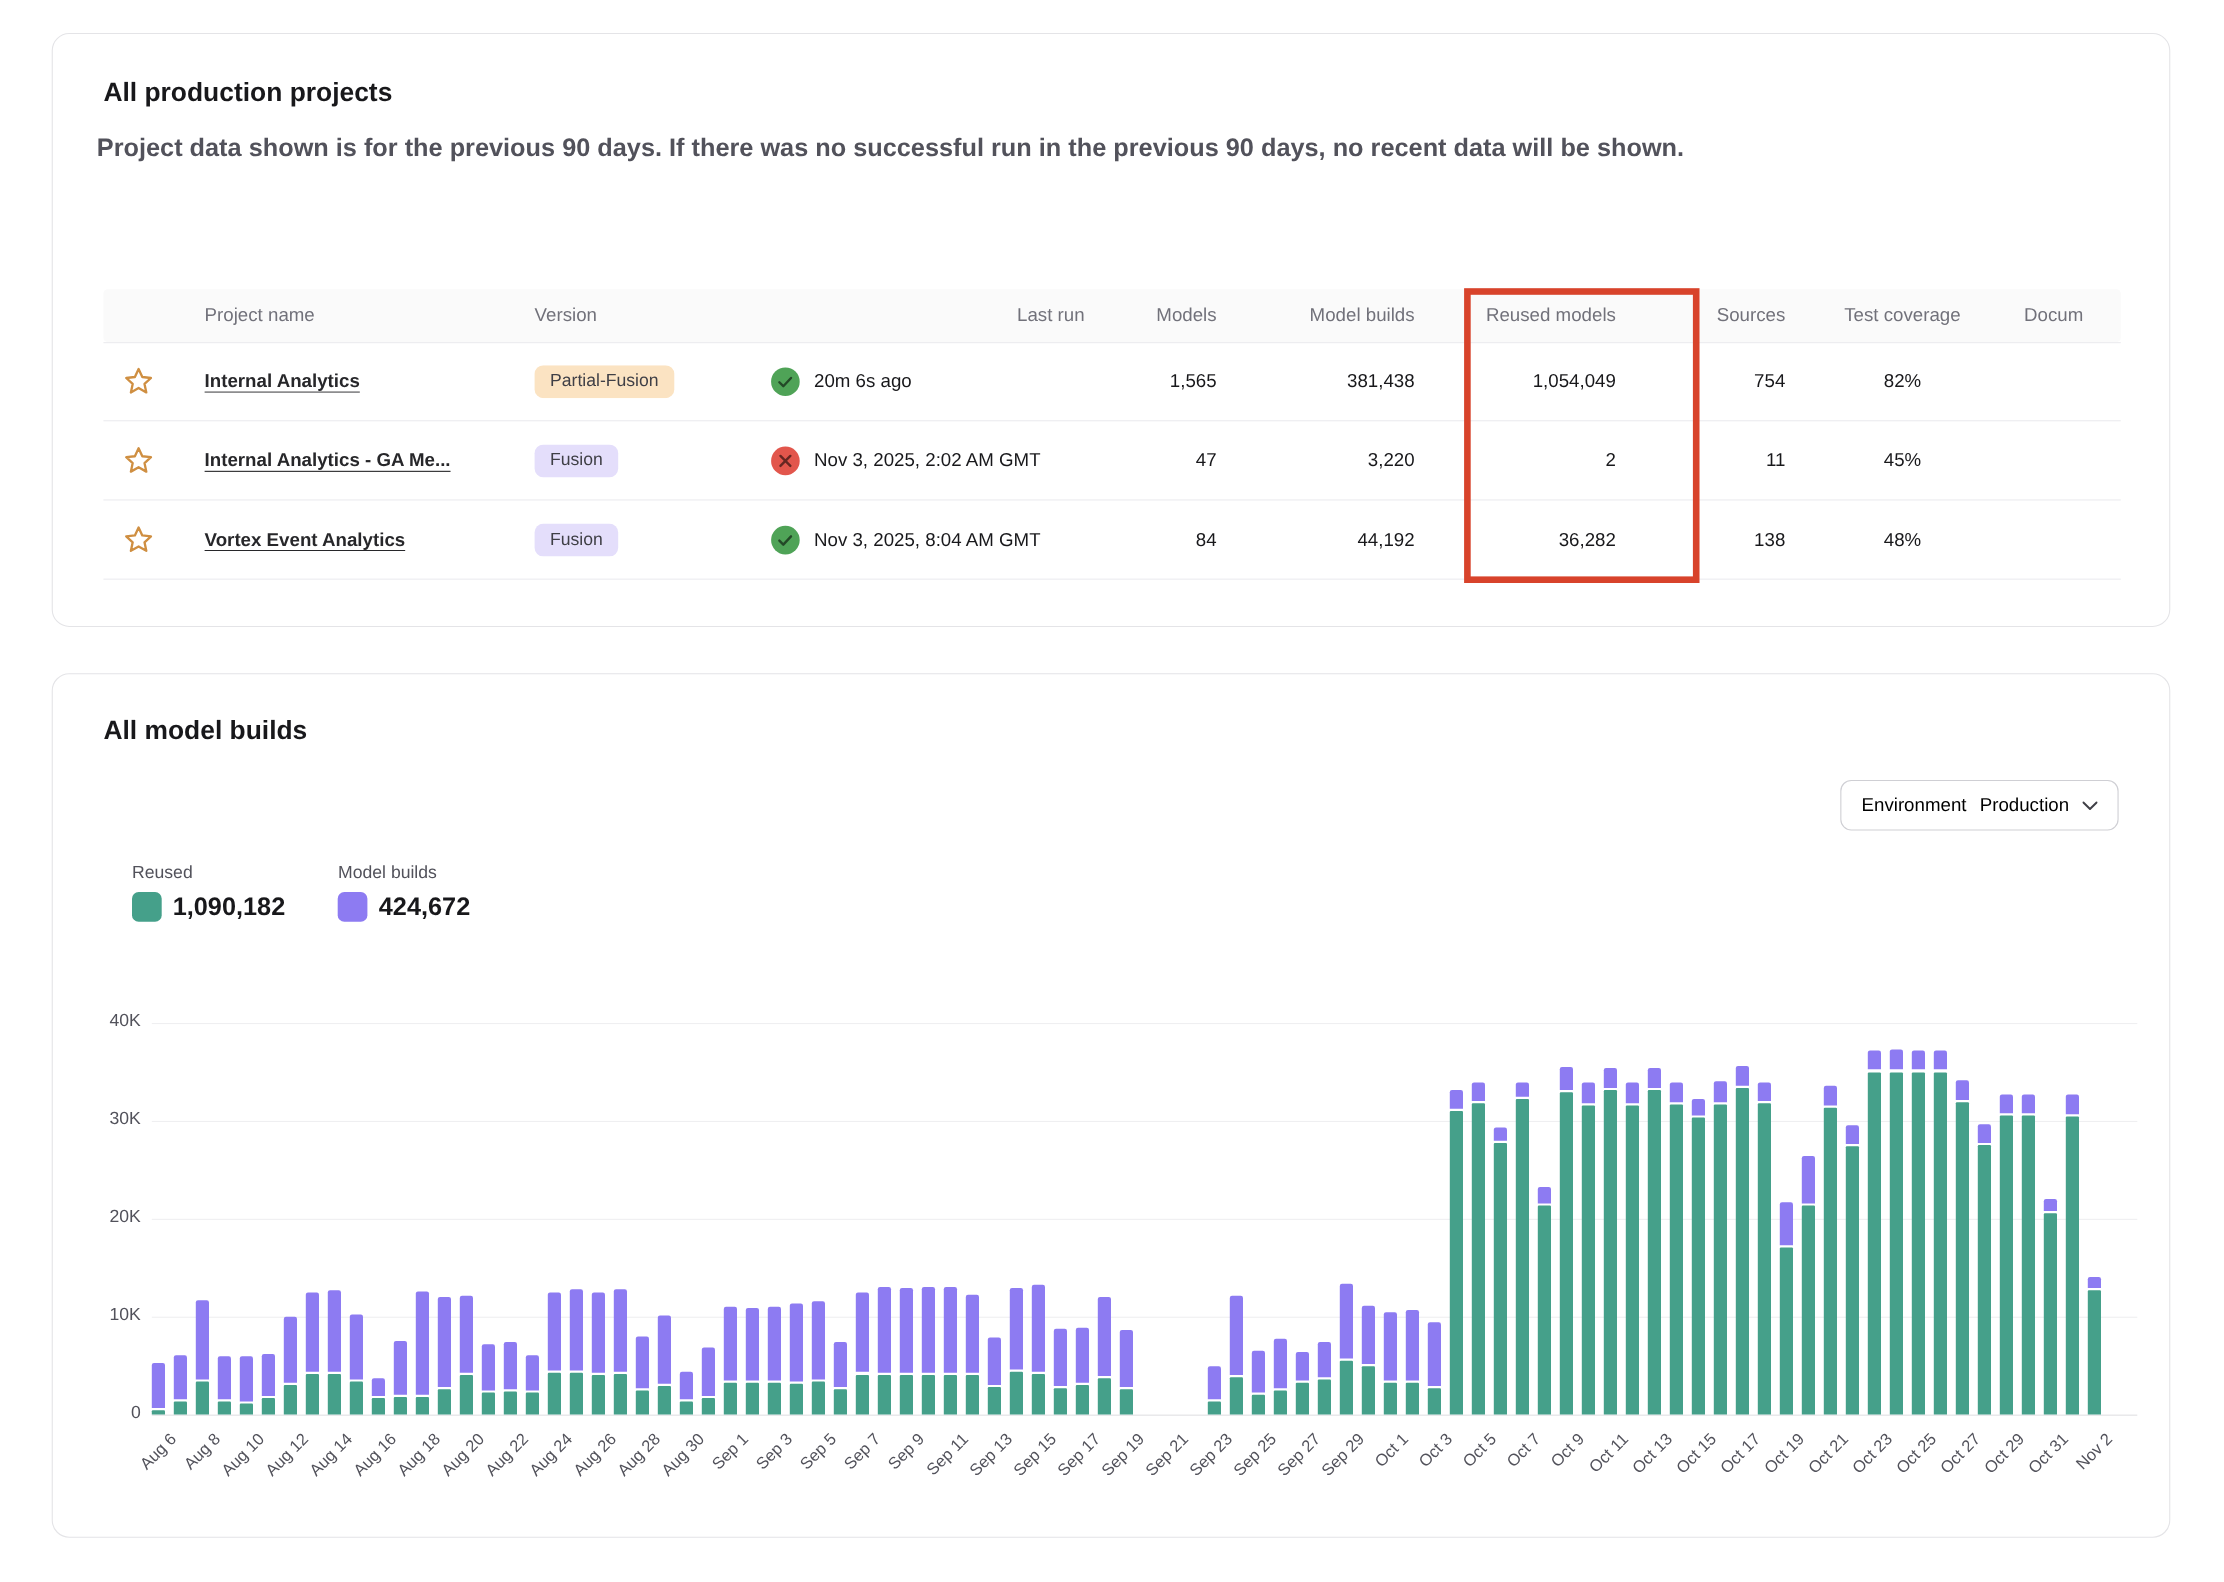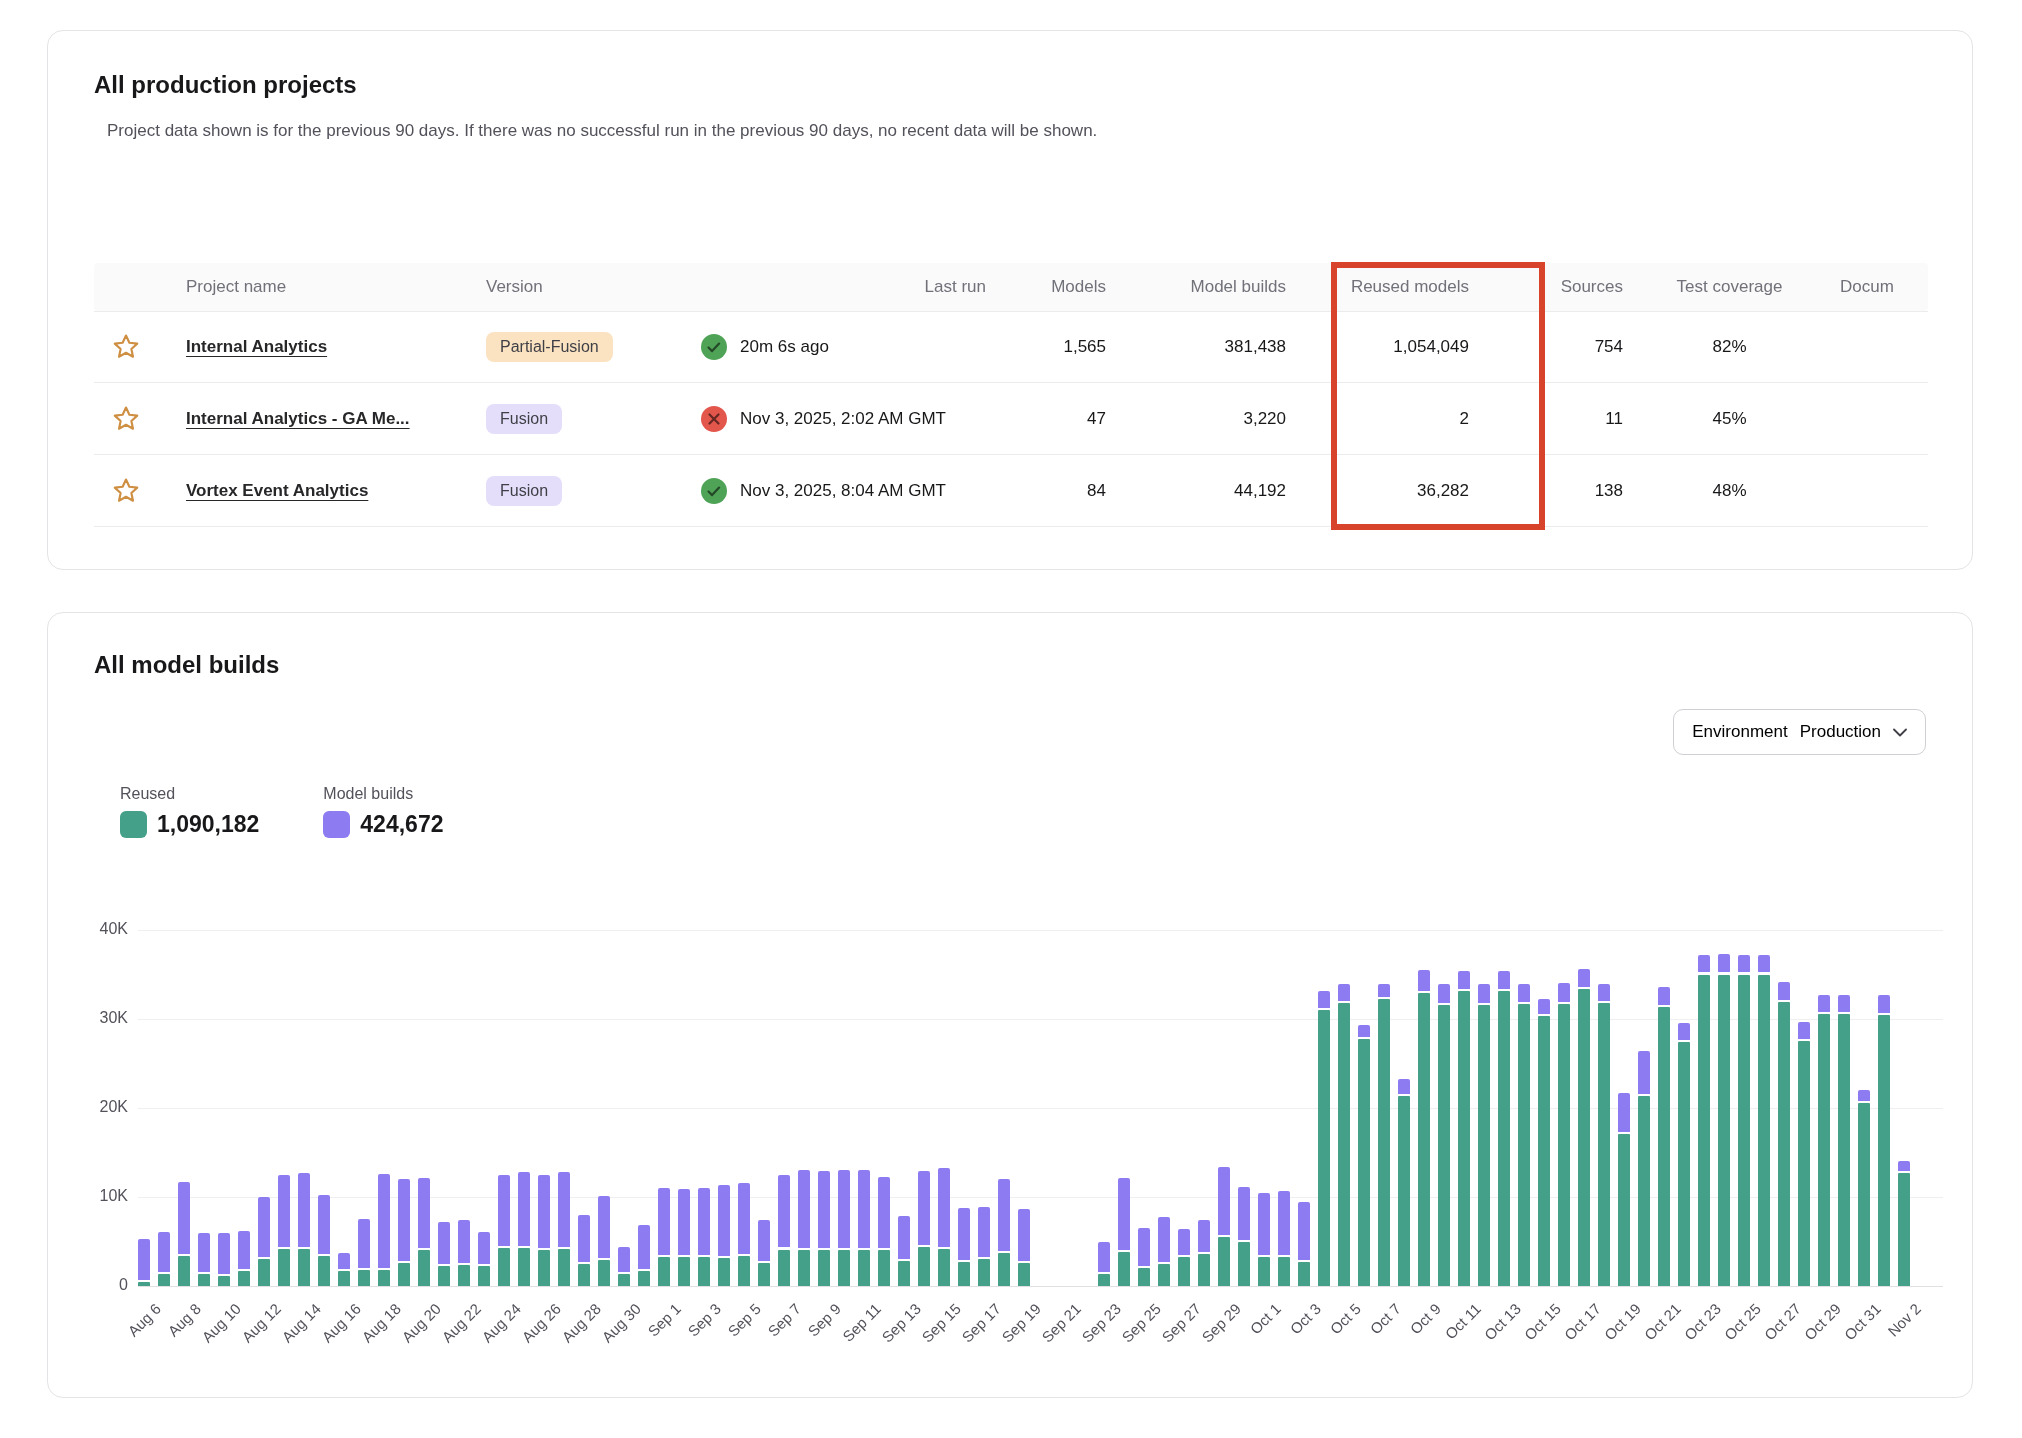--- a/index.html
+++ b/index.html
@@ -8,7 +8,7 @@
   #card-projects { left:47px; top:30px; width:1926px; height:540px; }
   #card-builds   { left:47px; top:612px; width:1926px; height:786px; }
   .card-title { position:absolute; left:46px; font-size:24px; font-weight:700; color:#18181b; }
-  .card-sub   { position:absolute; left:59px; font-size:17px; color:#52525b; }
+  .card-sub   { position:absolute; left:40px; font-size:23px; color:#52525b;font-weight:bold; }
   
   .search-box { position:absolute; left:46px; top:158px; width:608px; height:52px; border:1px solid #cfcfd4; border-radius:10px; display:flex; align-items:center; padding:0 16px; gap:12px; background:#fff; }
   .search-box input { border:none; outline:none; font-size:17px; flex:1; font-family:inherit; color:#18181b; }

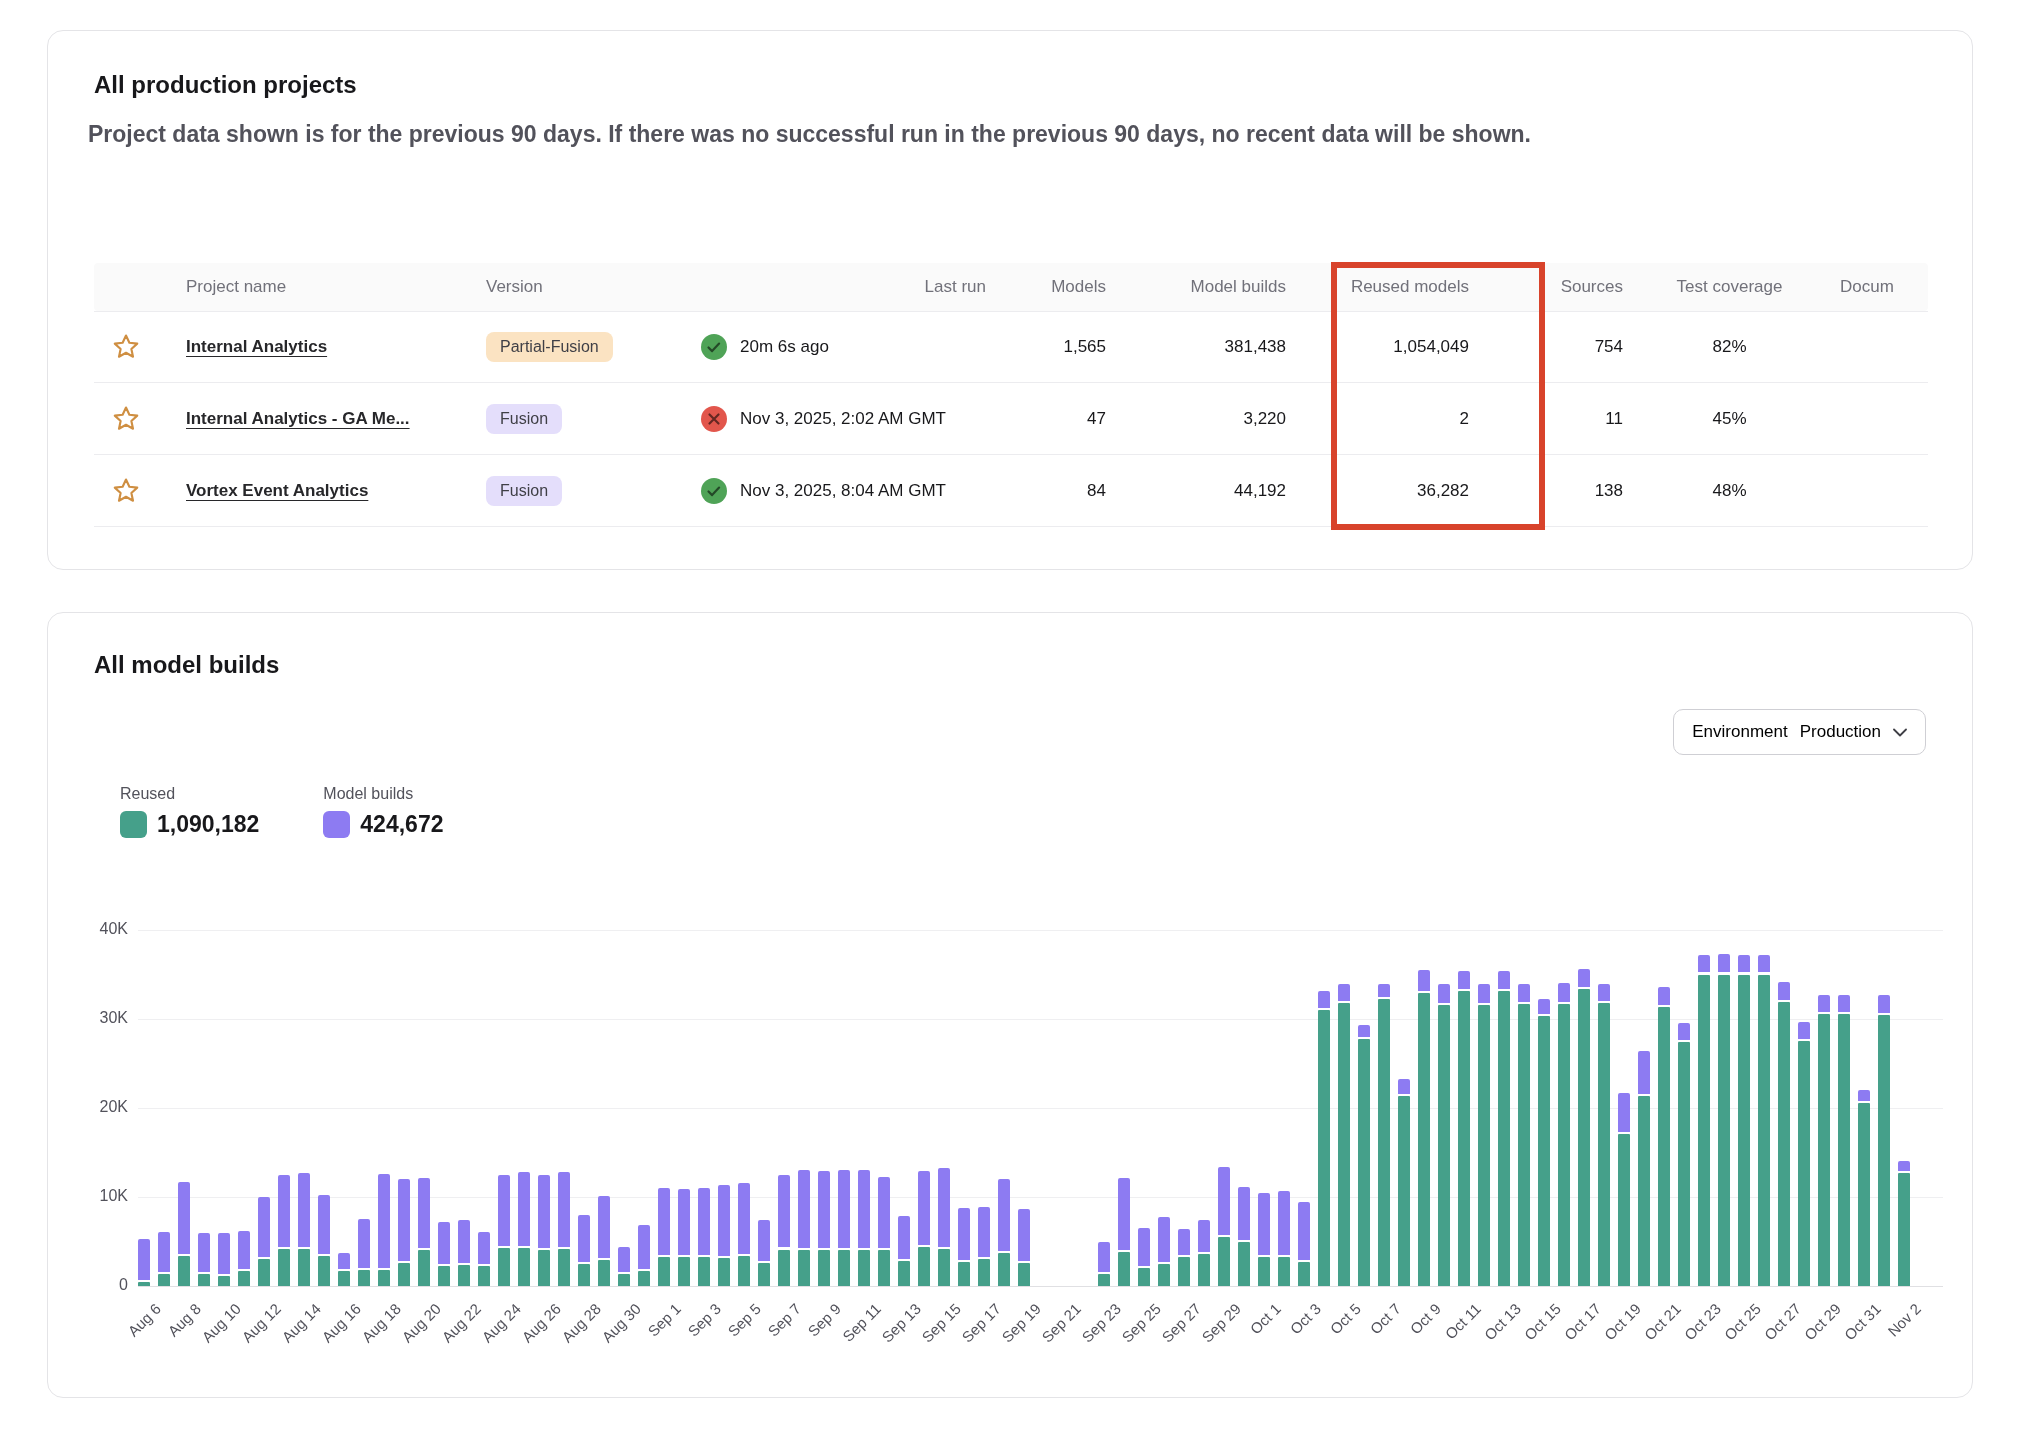--- a/index.html
+++ b/index.html
@@ -36,7 +36,7 @@
   .env-select { position:absolute; right:46px; top:96px; height:46px; border:1px solid #cfcfd4; border-radius:10px; background:#fff; display:flex; align-items:center; gap:12px; padding:0 18px; font-size:17px; cursor:pointer; font-family:inherit; }
   .env-select .val { font-weight:500; }
   .link { color:#18181b; text-decoration:underline; text-underline-offset:3px; cursor:pointer; }
-  .legend { position:absolute; left:72px; top:172px; display:flex; gap:64px; }
+  .legend { position:absolute; left:72px; top:172px; display:flex; gap:48px; }
   .lg-label { font-size:16px; color:#52525b; margin-bottom:8px; }
   .lg-val { display:flex; align-items:center; gap:10px; font-size:23px; font-weight:700; color:#18181b; }
   .swatch { width:27px; height:27px; border-radius:6px; }

